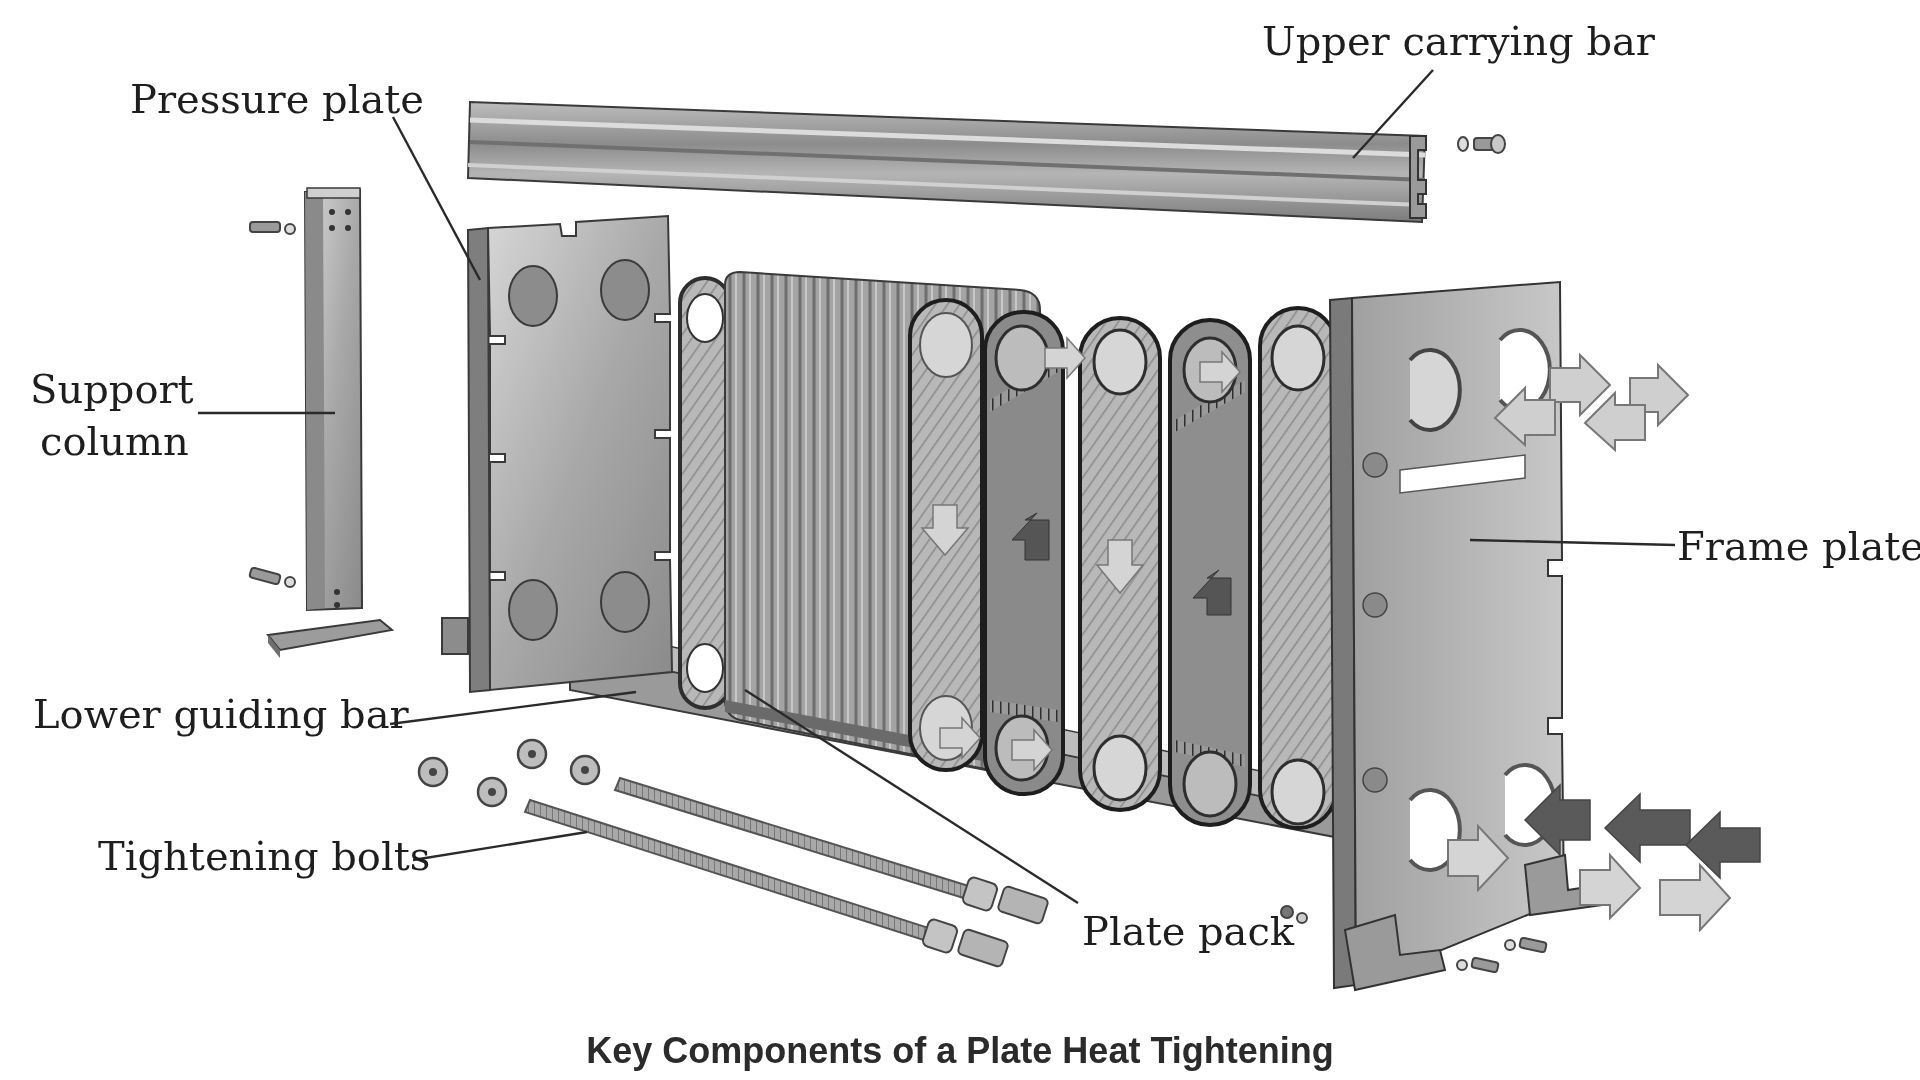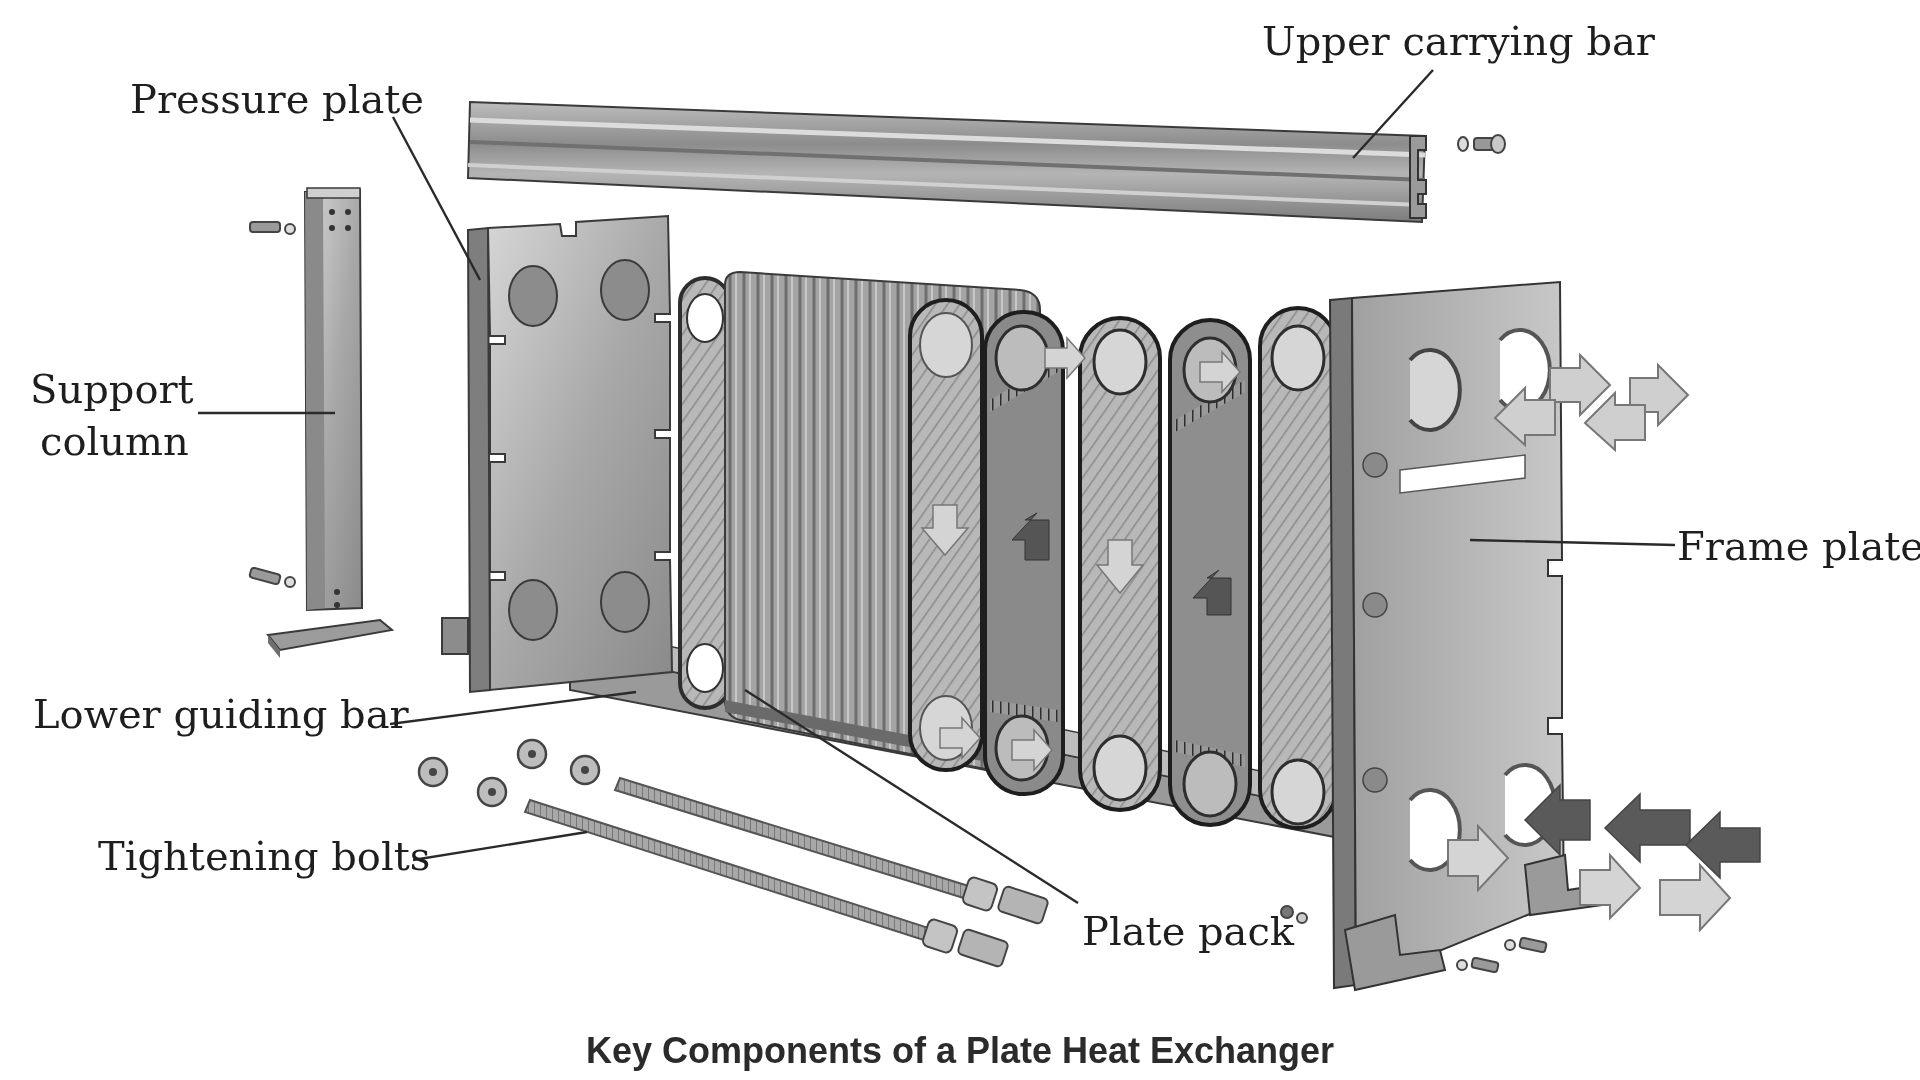--- a/index.html
+++ b/index.html
@@ -245,6 +245,6 @@
   <text class="label" x="1082" y="945">Plate pack</text>
 </svg>
 
-<div class="caption">Key Components of a Plate Heat Exchanger</div>
+<div class="caption">Key Components of a Plate Heat Tightening</div>
 
 </body></html>

